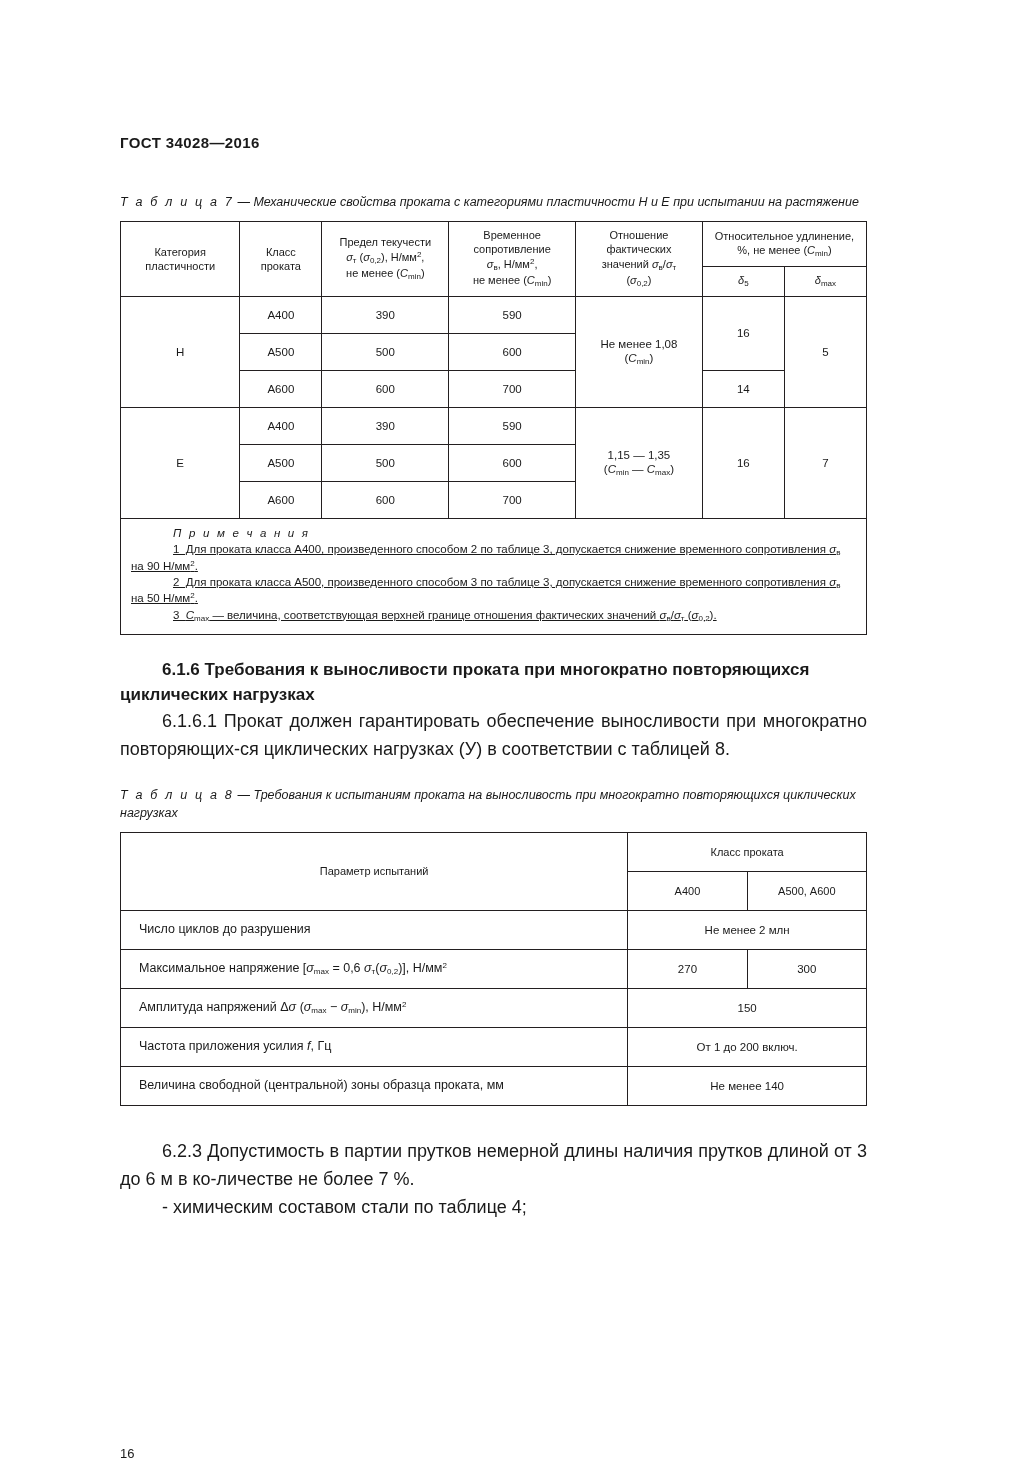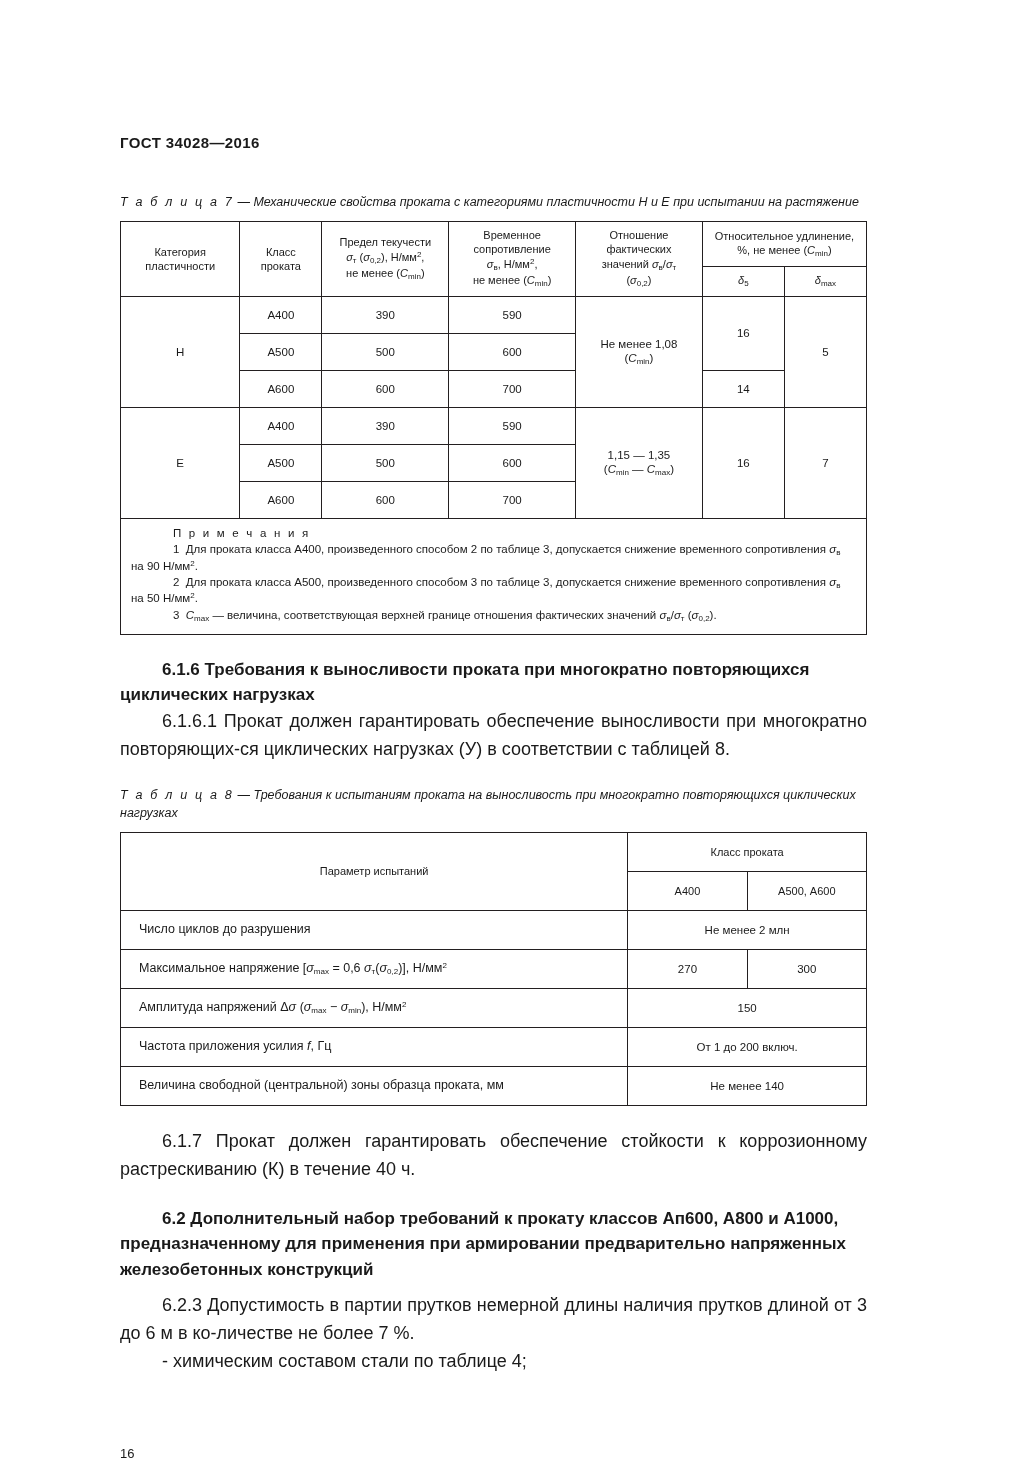--- a/index.html
+++ b/index.html
@@ -68,6 +68,7 @@
   .notes-title {
     letter-spacing: 2.2px;
     margin-left: 42px;
+    font-style: italic;
   }
   .notes-p {
     margin: 2px 0 0 0;

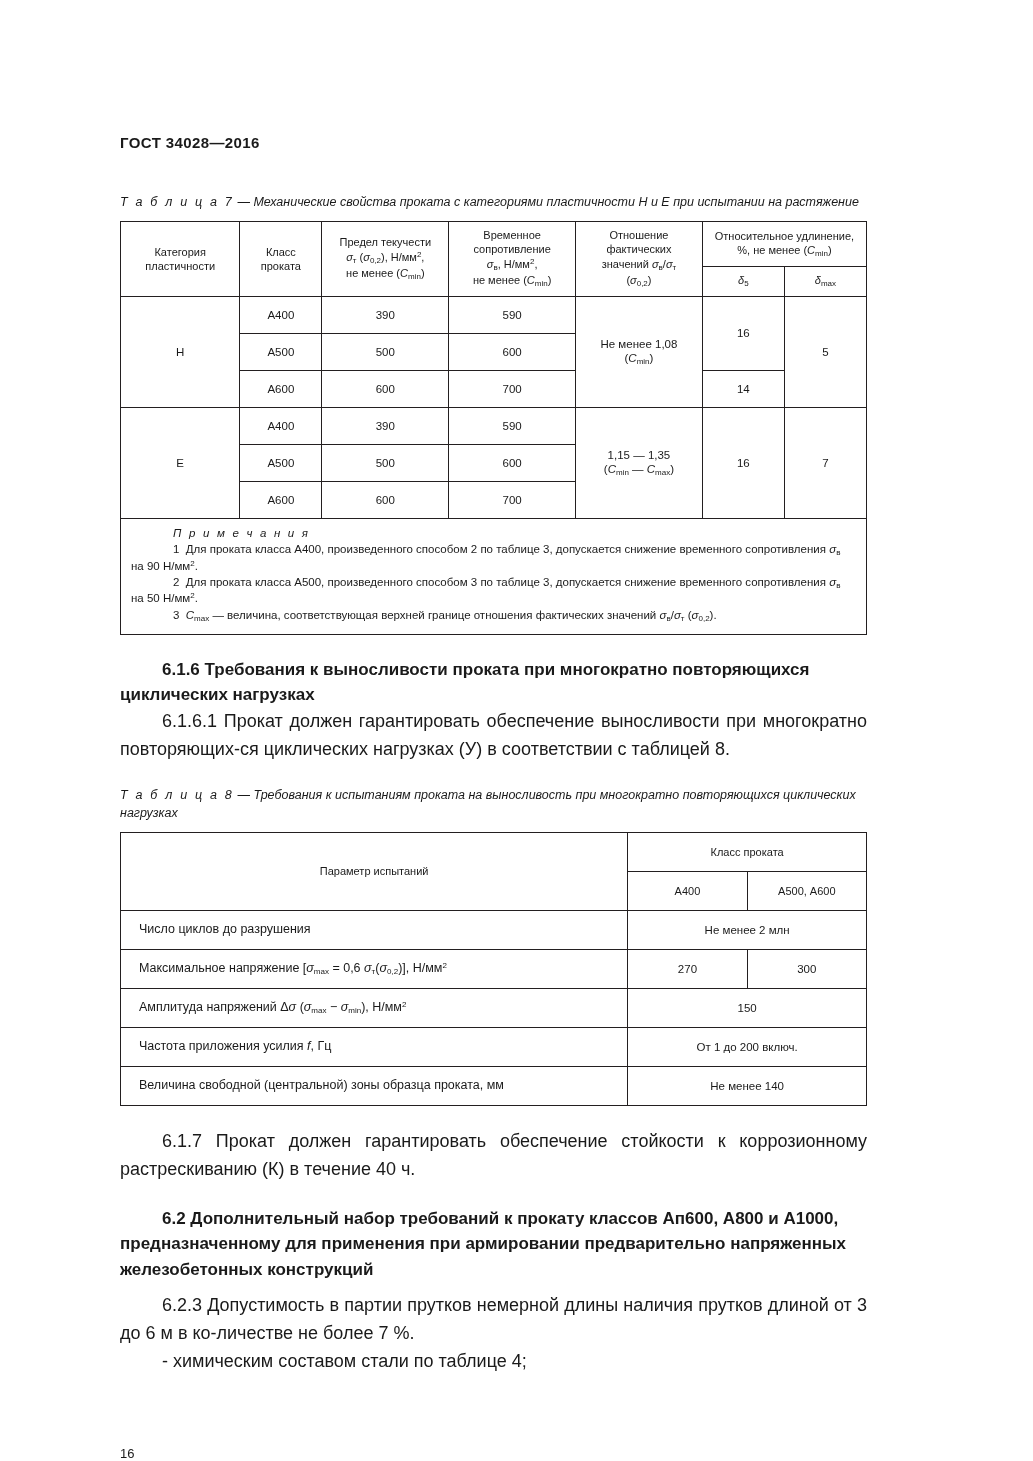--- a/index.html
+++ b/index.html
@@ -73,6 +73,7 @@
   .notes-p {
     margin: 2px 0 0 0;
     text-indent: 42px;
+    text-decoration: underline;
   }
   sub { font-size: 8px; vertical-align: -0.28em; }
   sup { font-size: 8px; vertical-align: 0.5em; }

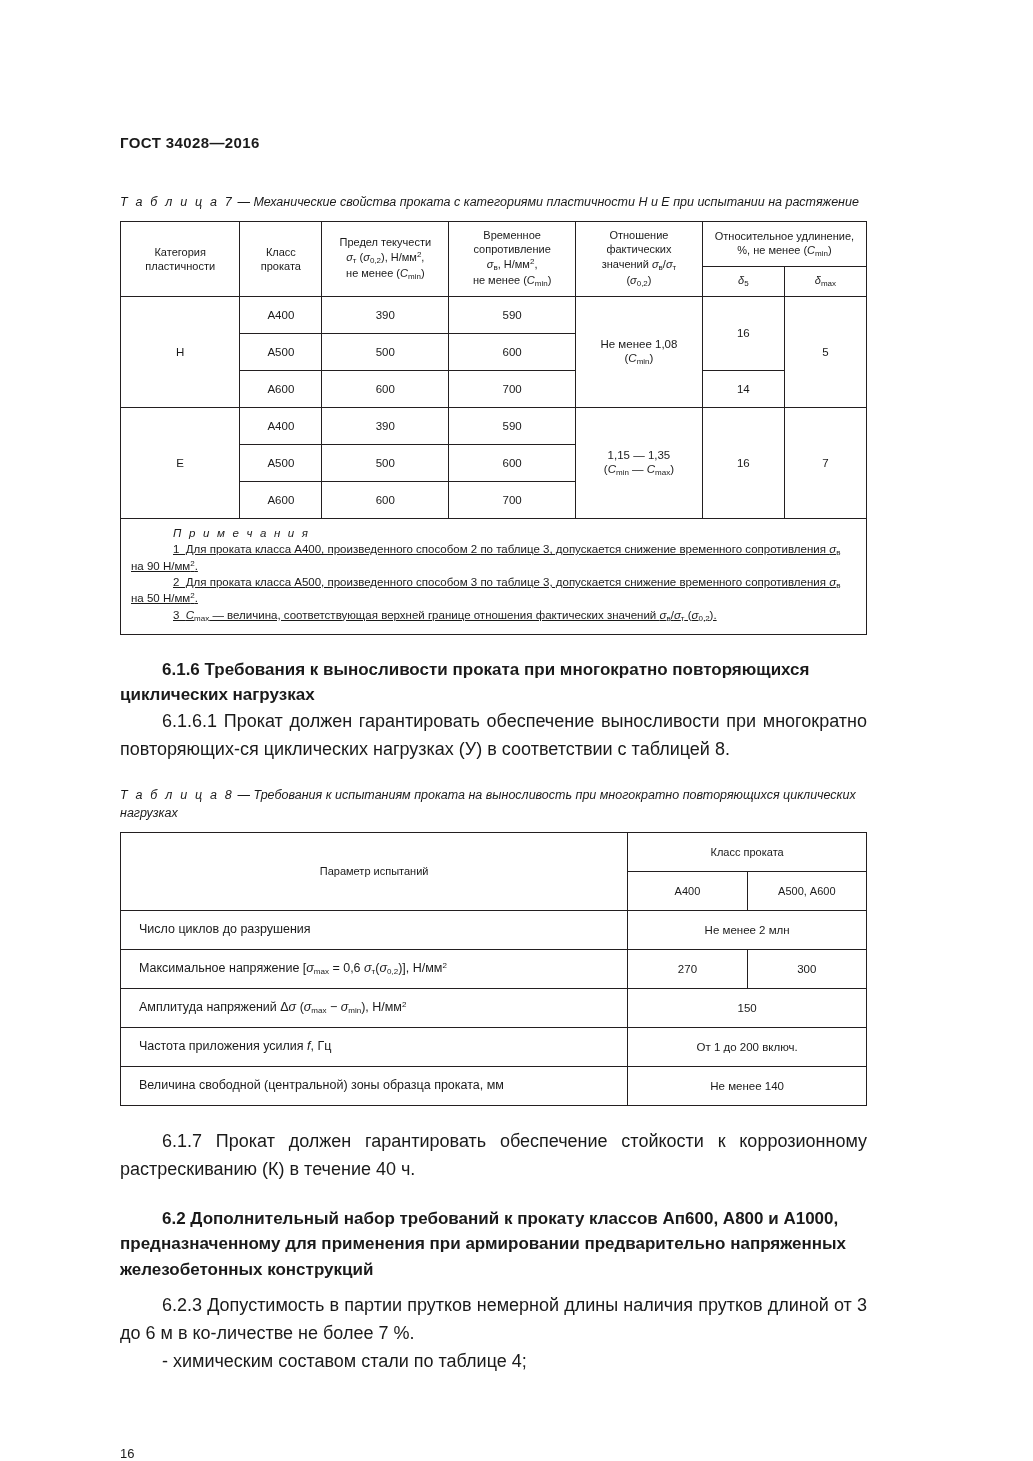--- a/index.html
+++ b/index.html
@@ -248,7 +248,6 @@
 
   <div class="gap-md"></div>
 
-  <p class="body-p indent">6.1.7  Прокат должен гарантировать обеспечение стойкости к коррозионному растрескиванию (К) в течение 40 ч.</p>
 
   <h3 class="sec">6.2  Дополнительный набор требований к прокату классов Ап600, А800 и А1000, предназначенному для применения при армировании предварительно напряженных железобетонных конструкций</h3>
 

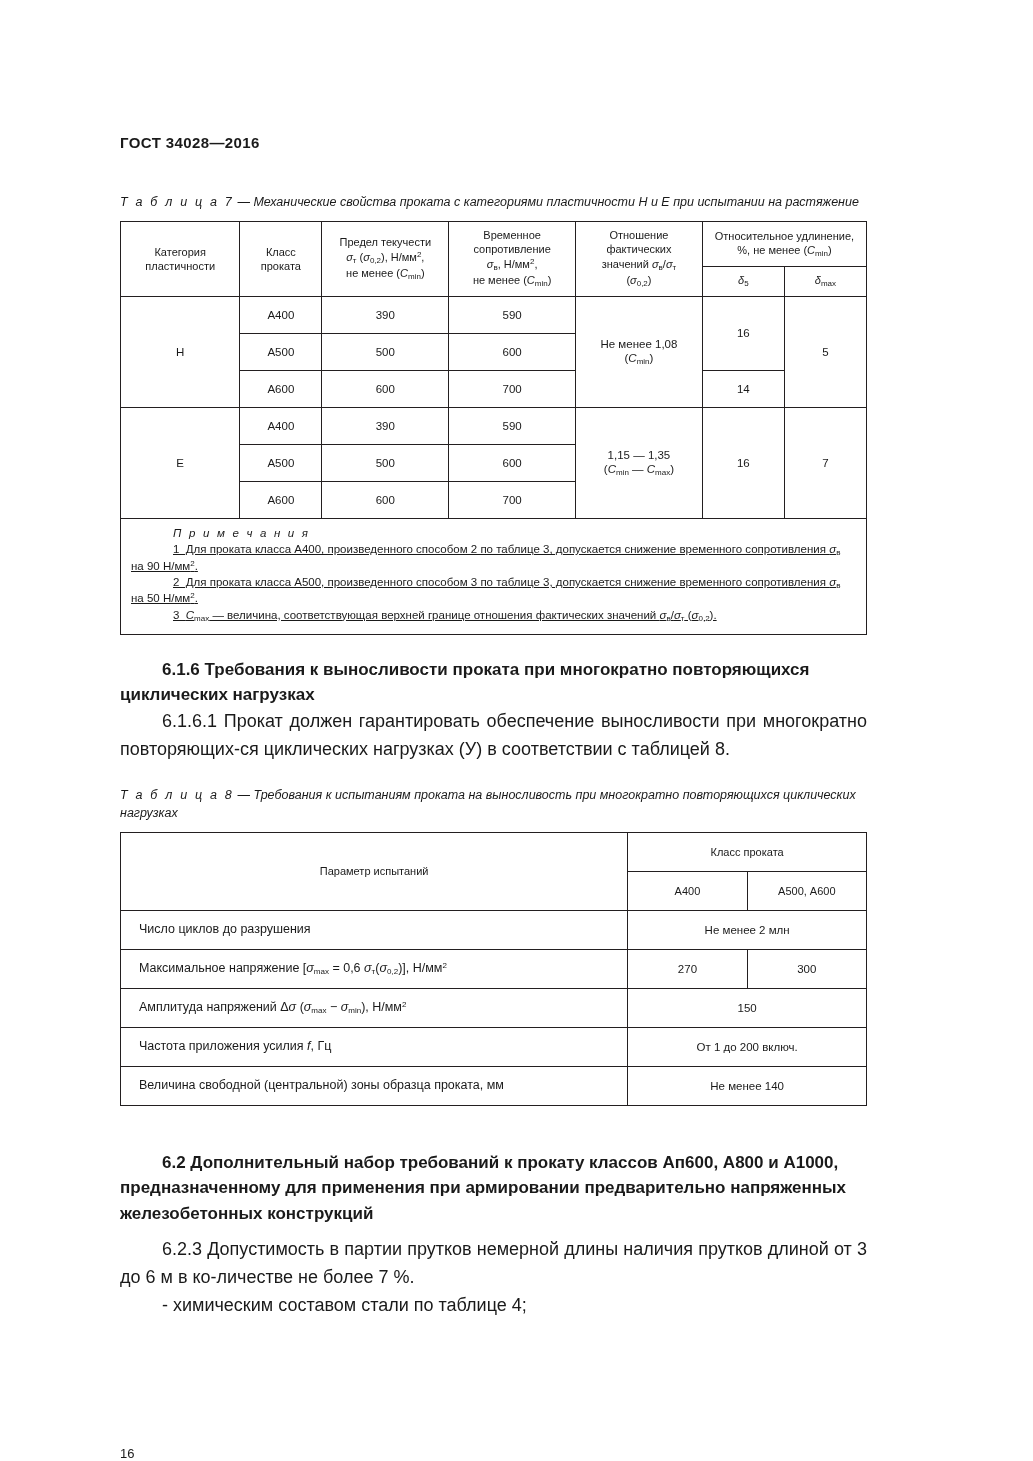--- a/index.html
+++ b/index.html
@@ -249,7 +249,6 @@
   <div class="gap-md"></div>
 
 
-  <h3 class="sec">6.2  Дополнительный набор требований к прокату классов Ап600, А800 и А1000, предназначенному для применения при армировании предварительно напряженных железобетонных конструкций</h3>
 
   <div class="gap-sm"></div>
 

